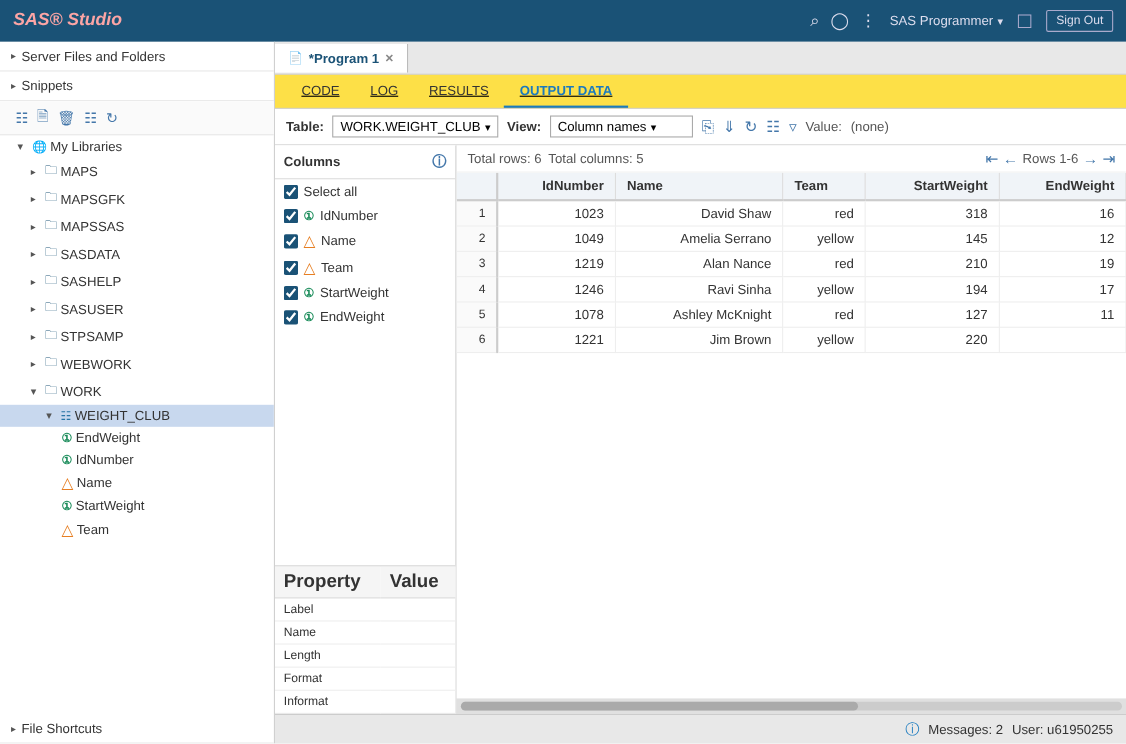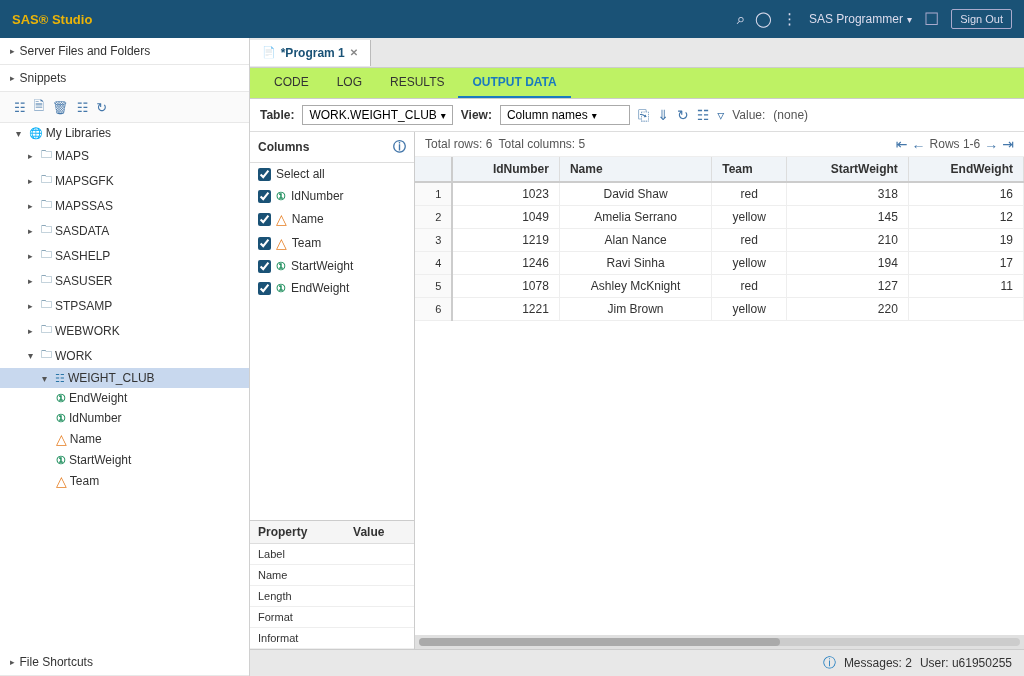--- a/index.html
+++ b/index.html
@@ -338,7 +338,7 @@
 
 <div class="top-nav">
   <div class="top-nav-left">
-    <span style="font-size:13px; font-weight:bold; color:#eab308;">SAS® Studio</span>
+    <span style="font-size:16px; font-weight:bold; color:#fca5a5;font-style:italic;">SAS® Studio</span>
   </div>
   <div class="top-nav-right">
     <div class="top-nav-icons">

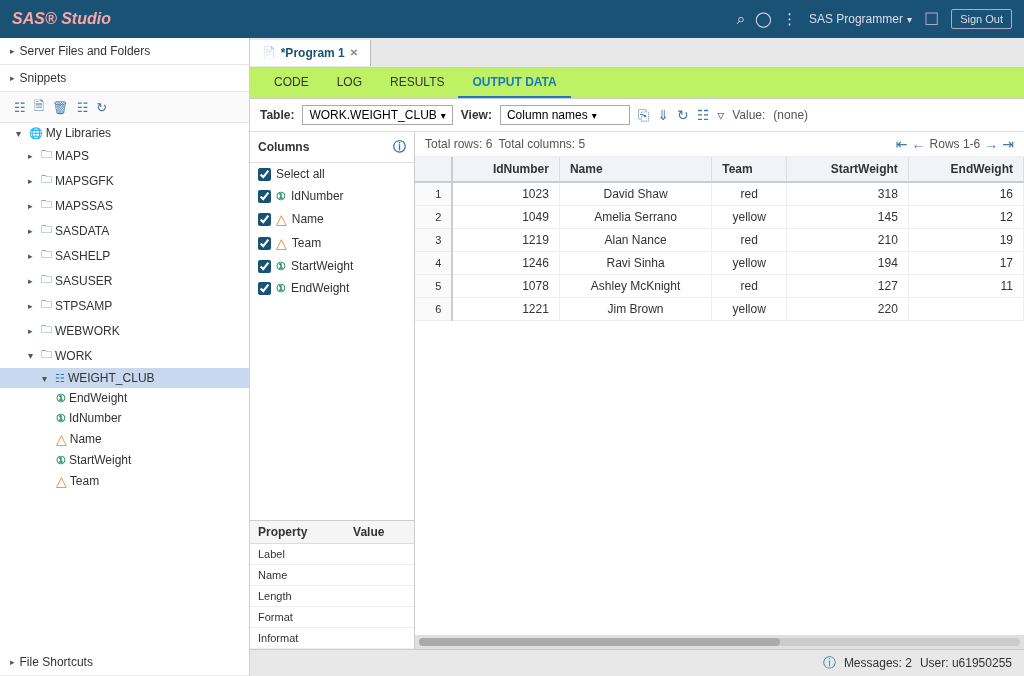--- a/index.html
+++ b/index.html
@@ -133,9 +133,10 @@
     
     .inner-tabs {
       display: flex;
-      background: #bef264;
+      background: #fde047;
       border-bottom: 1px solid #ccc;
       padding: 0 10px;
+      text-decoration: underline;
     }
     .inner-tab {
       padding: 7px 14px;

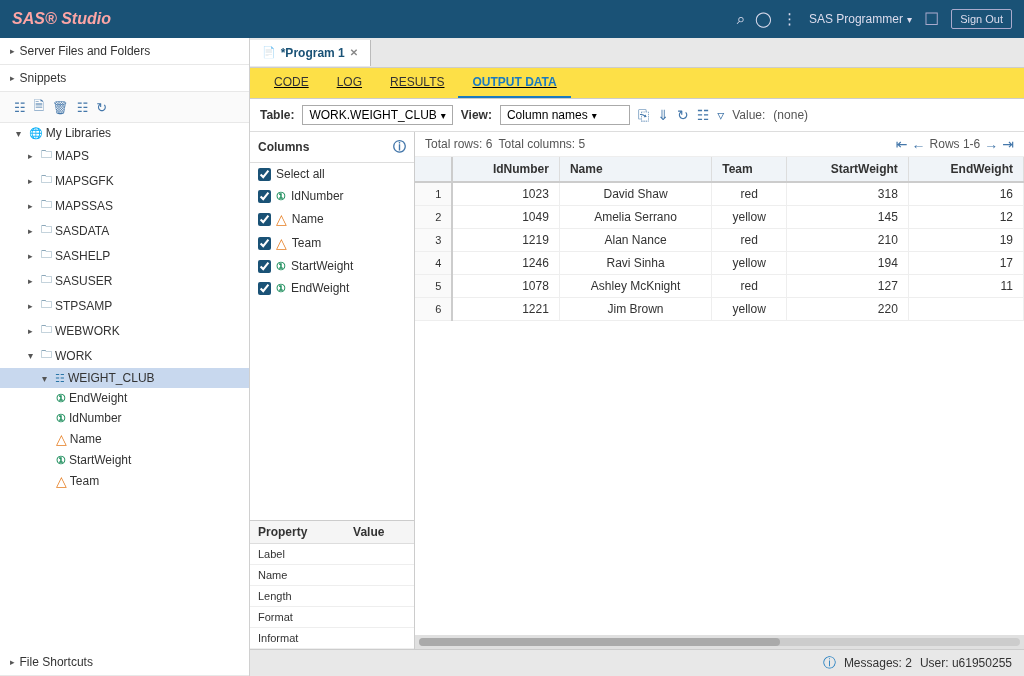--- a/index.html
+++ b/index.html
@@ -283,7 +283,7 @@
       text-align: right;
       color: #333;
     }
-    table.data-tbl td.left { text-align: center; }
+    table.data-tbl td.left { text-align: right; }
     .row-num {
       color: #888;
       text-align: right;

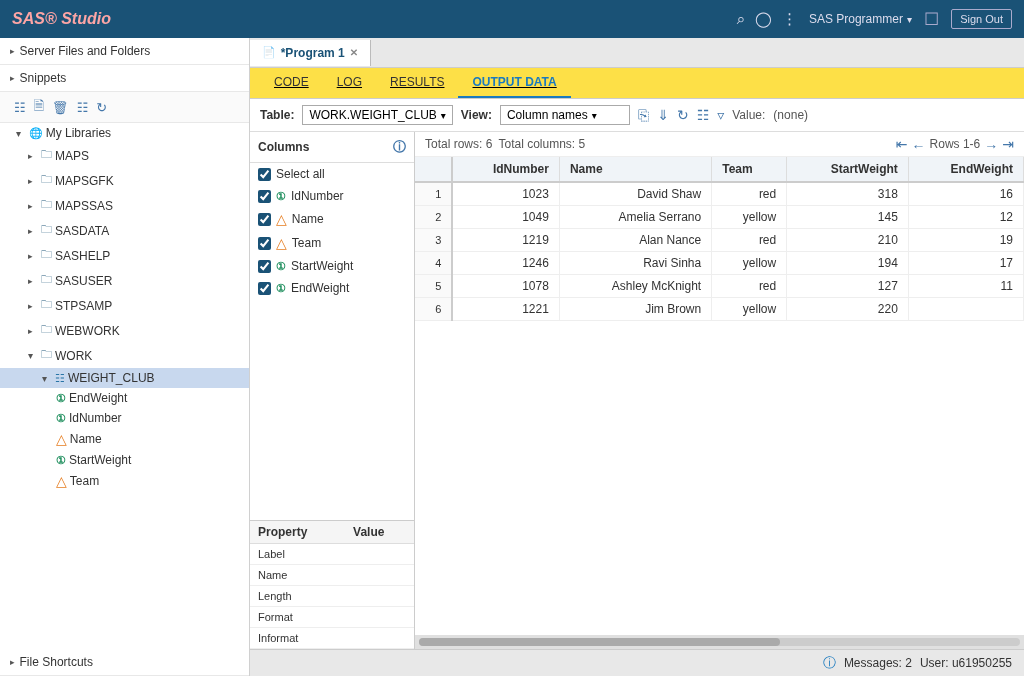--- a/index.html
+++ b/index.html
@@ -228,7 +228,7 @@
       padding: 4px 8px;
       background: #f5f5f5;
       border-bottom: 1px solid #ddd;
-      font-size: 12px;
+      font-size: 17px;
       color: #333;
       font-weight: bold;
     }

